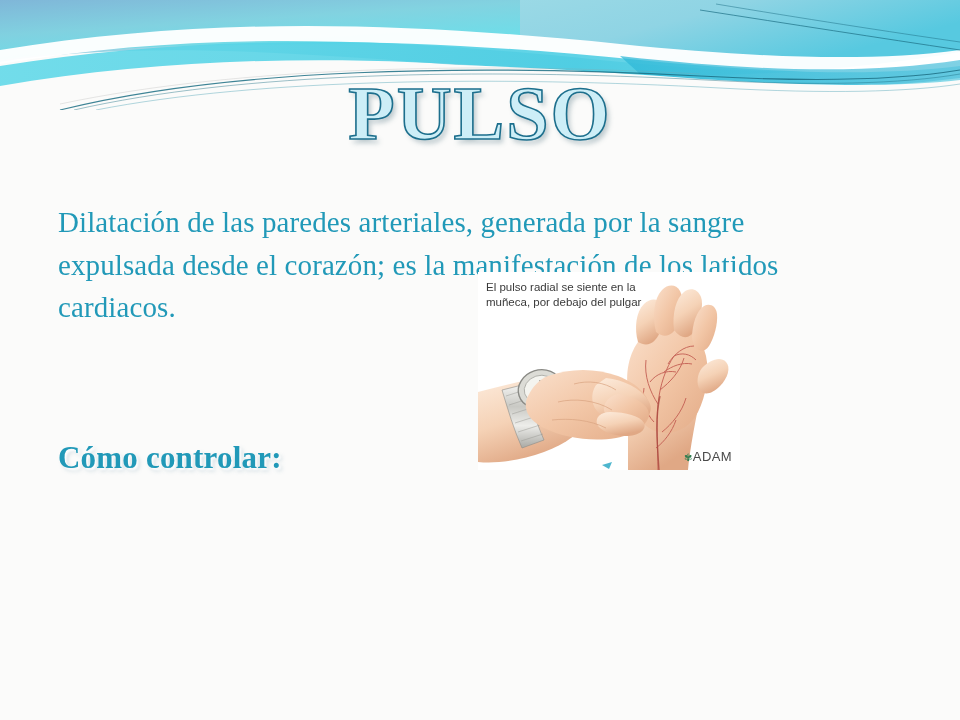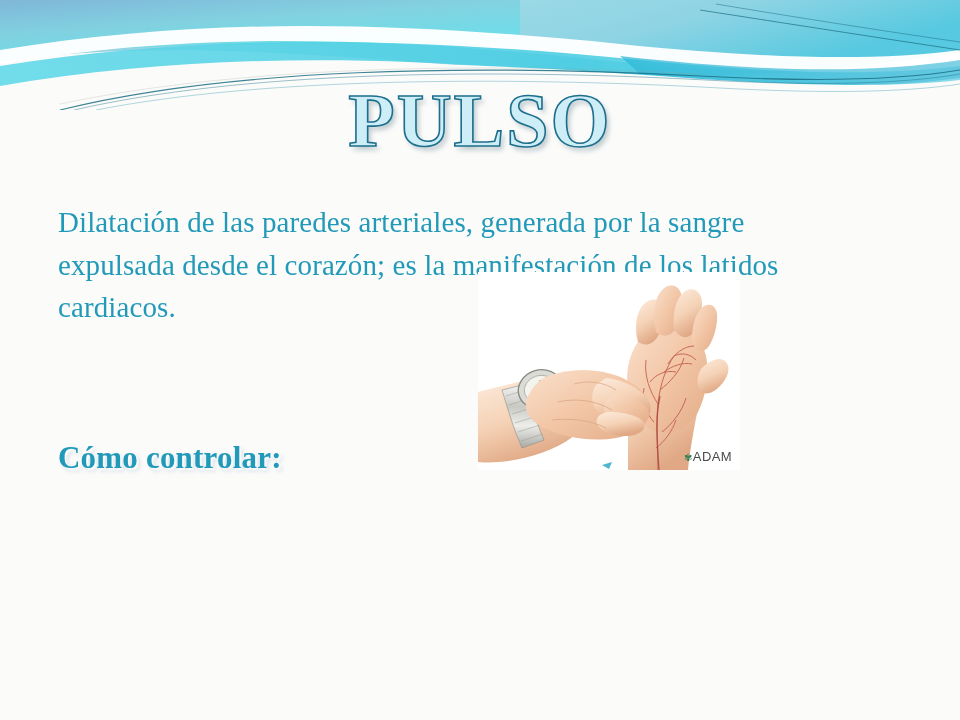--- a/index.html
+++ b/index.html
@@ -44,7 +44,7 @@
     color: #cdeef7;
     -webkit-text-stroke: 1.6px #1d6f8d;
     text-shadow: 3px 4px 5px rgba(90,120,135,0.38);
-    margin: 16px;
+    margin: 9px;
   }
 
   

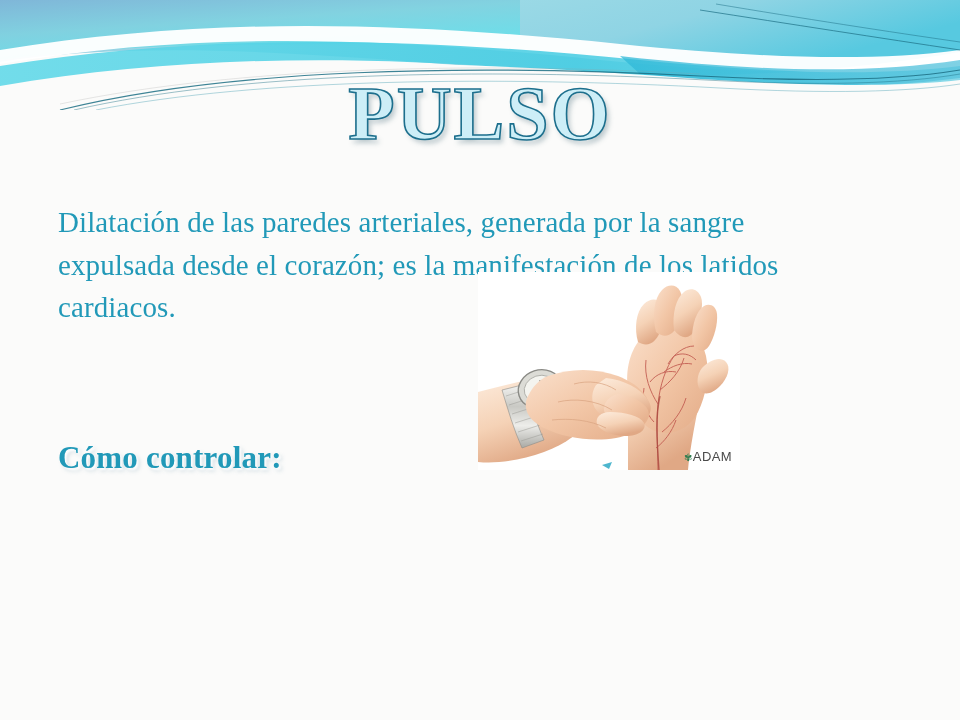--- a/index.html
+++ b/index.html
@@ -284,6 +284,7 @@
       <path d="M124,193 L134,190 L131,197 Z" fill="#2fa9c6" opacity="0.85"></path>
     </svg>
 
+    <div id="illustration-caption">El pulso radial se siente en la muñeca, por debajo del pulgar</div>
 
     <div id="illustration-watermark">
       <span class="wm-leaf">✾</span><span>ADAM</span>

